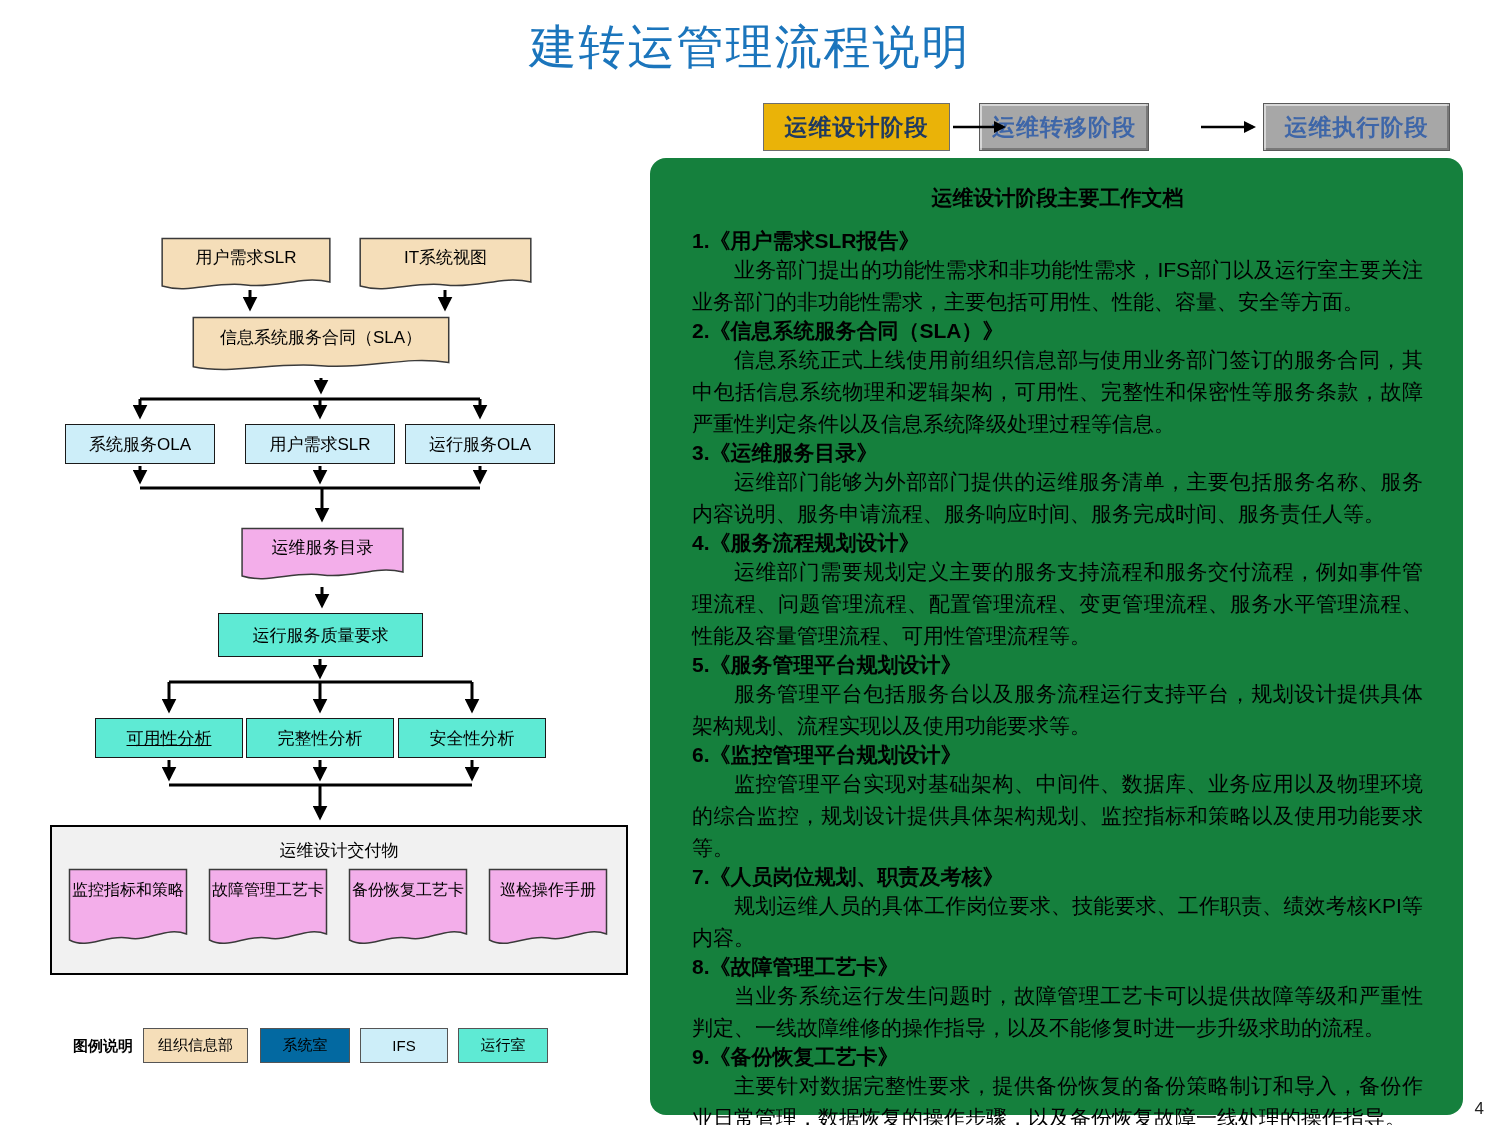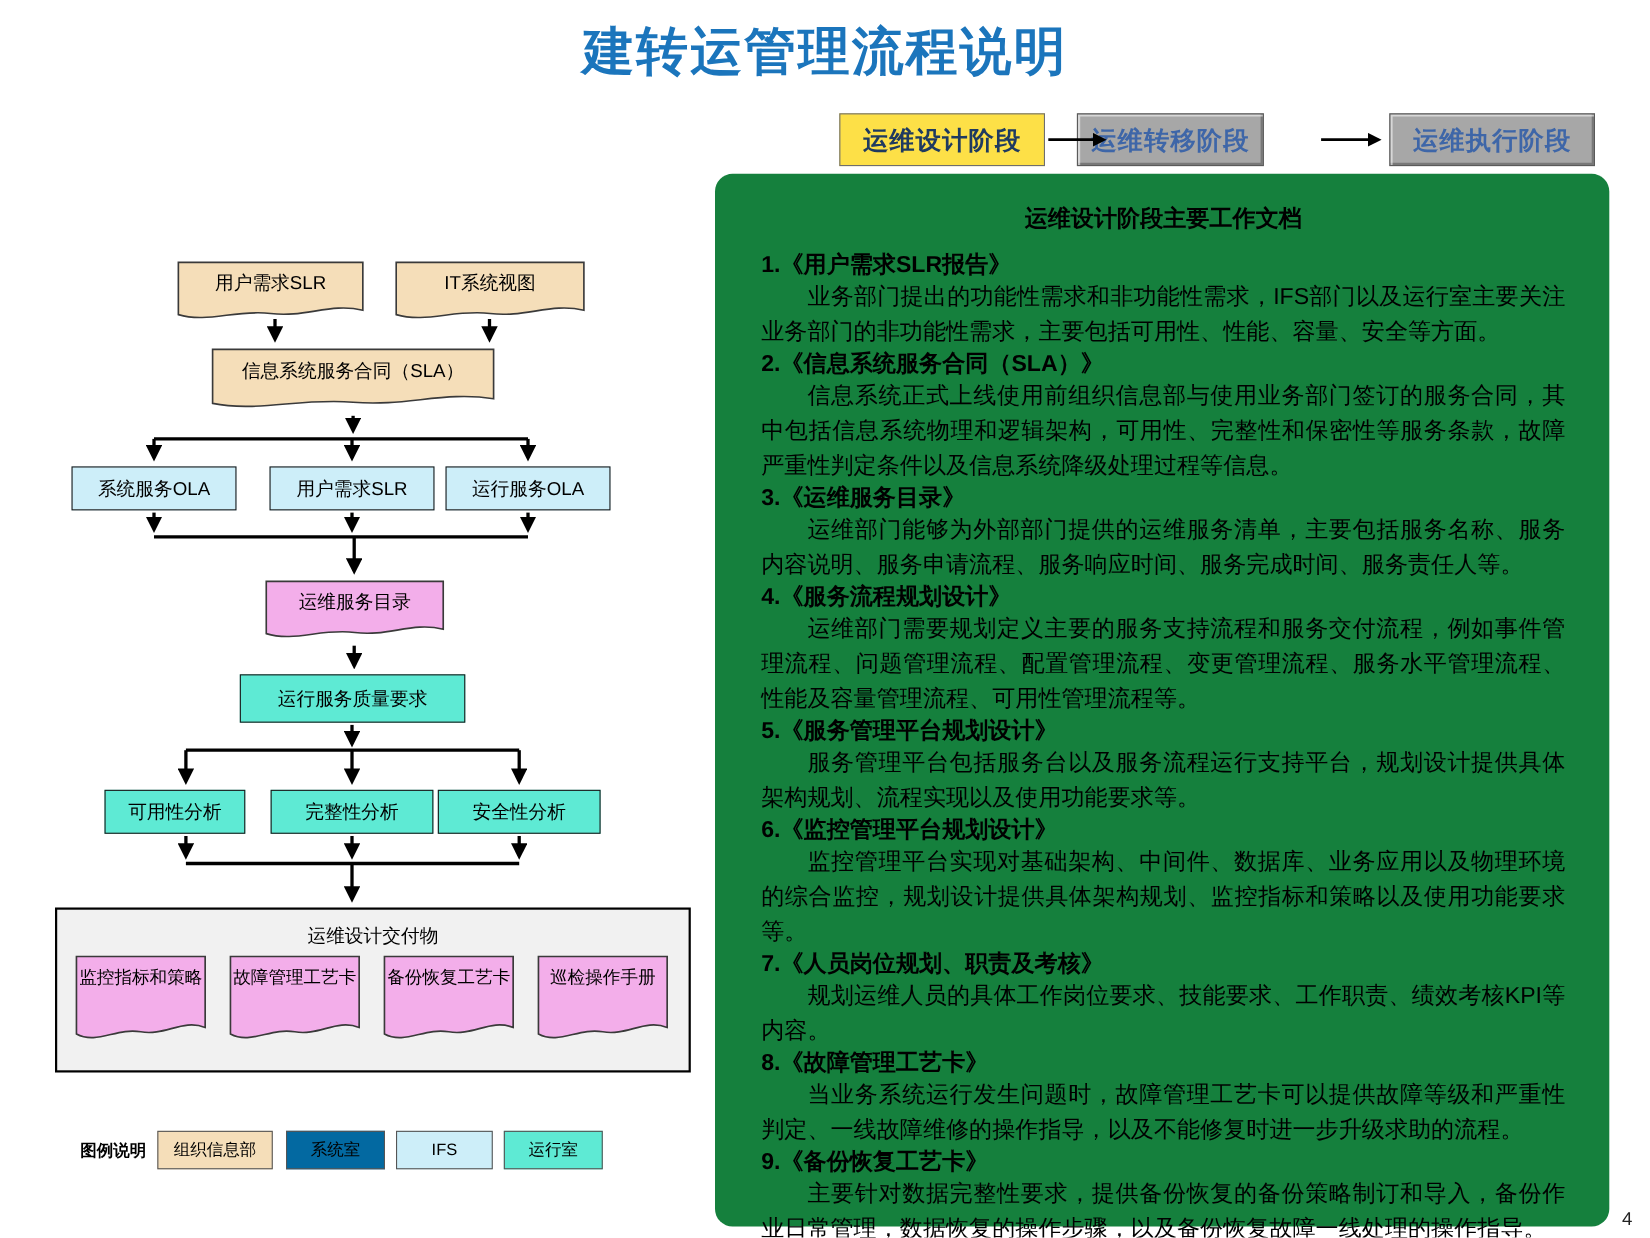--- a/index.html
+++ b/index.html
@@ -10,7 +10,7 @@
   
   .page-title{
     position:absolute;top:16px;left:0;width:1500px;text-align:center;
-    font-size:47px;letter-spacing:2px;color:#1B75BC;font-weight:700;
+    font-size:47px;letter-spacing:2px;color:#1B75BC;font-weight:400;
   }
   .page-num{position:absolute;right:16px;bottom:6px;font-size:17px;color:#222;}
 

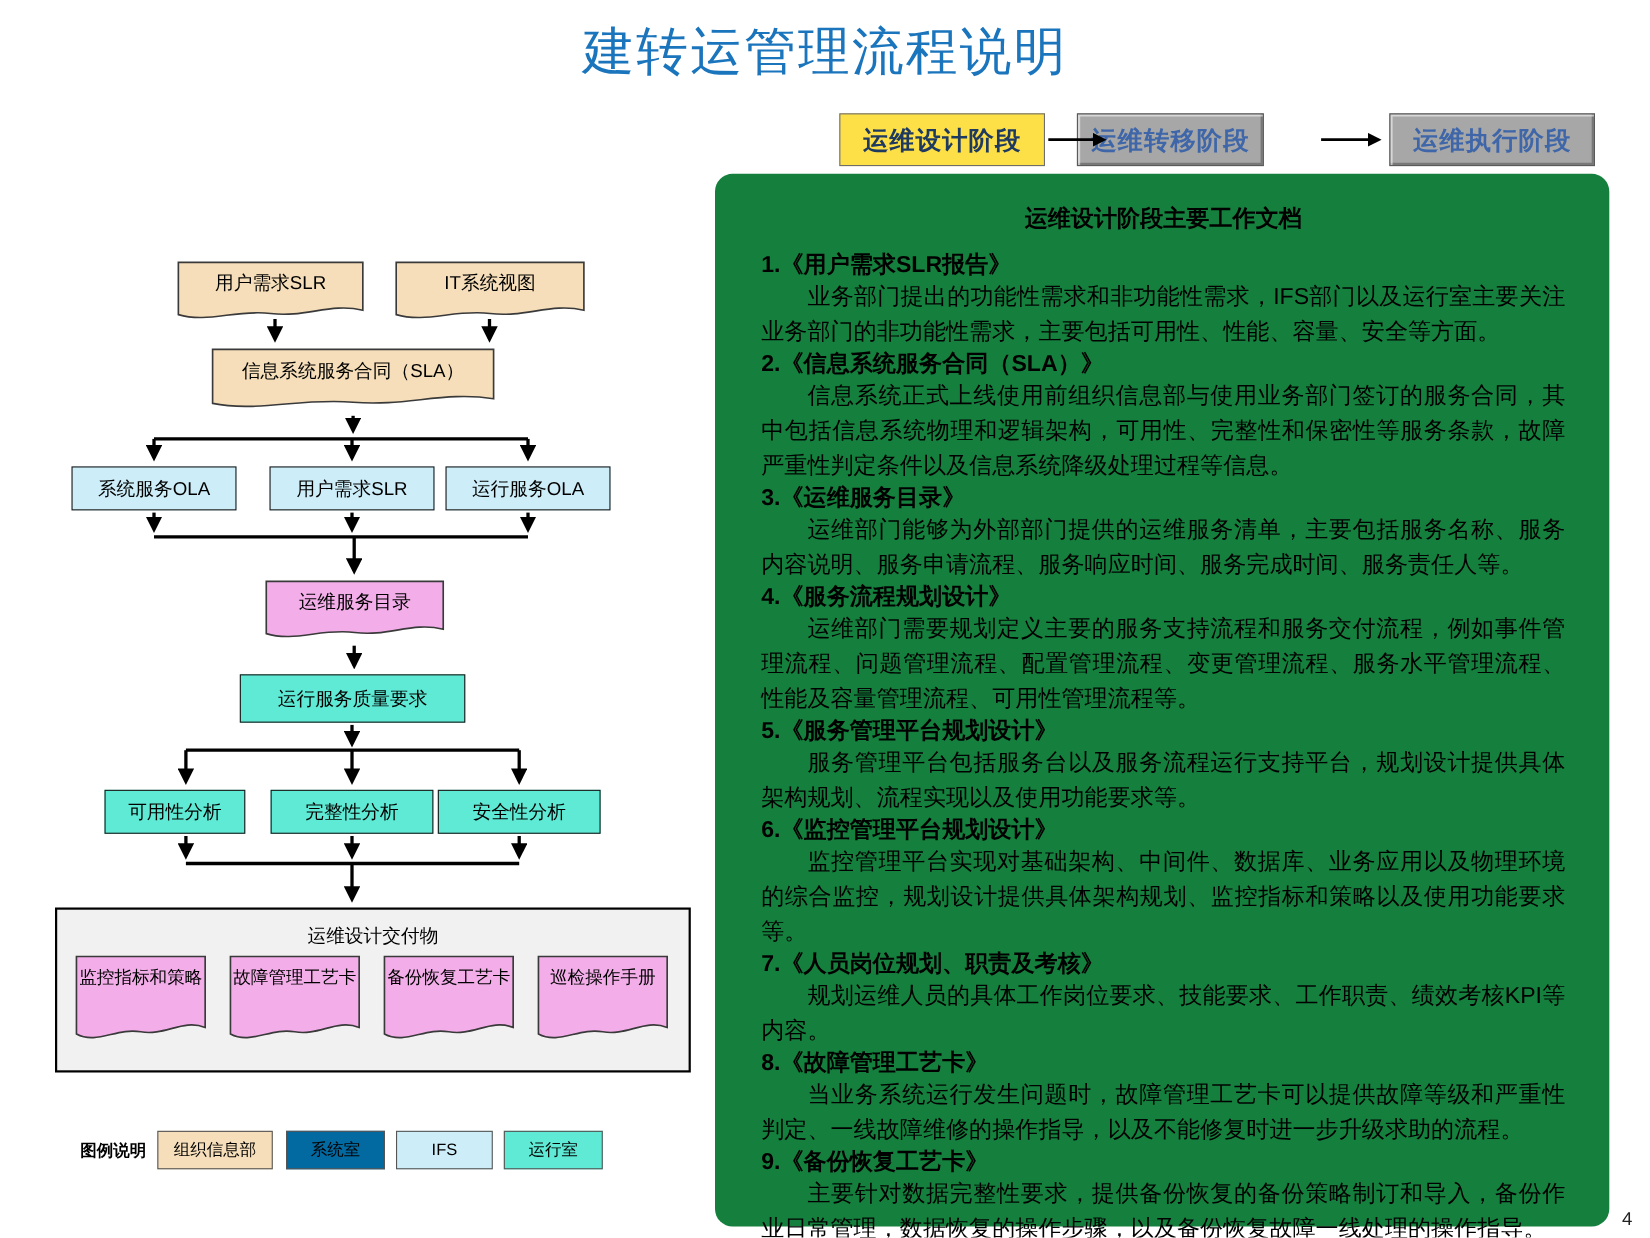--- a/index.html
+++ b/index.html
@@ -21,7 +21,7 @@
     font-size:23px;letter-spacing:1px;
   }
   .phase-active{
-    left:763px;width:187px;background:#fde047;color:#1F3A60;
+    left:763px;width:187px;background:#eab308;color:#1F3A60;
     border:1.5px solid #6e6e6e;font-weight:bold;
   }
   .phase-gray{

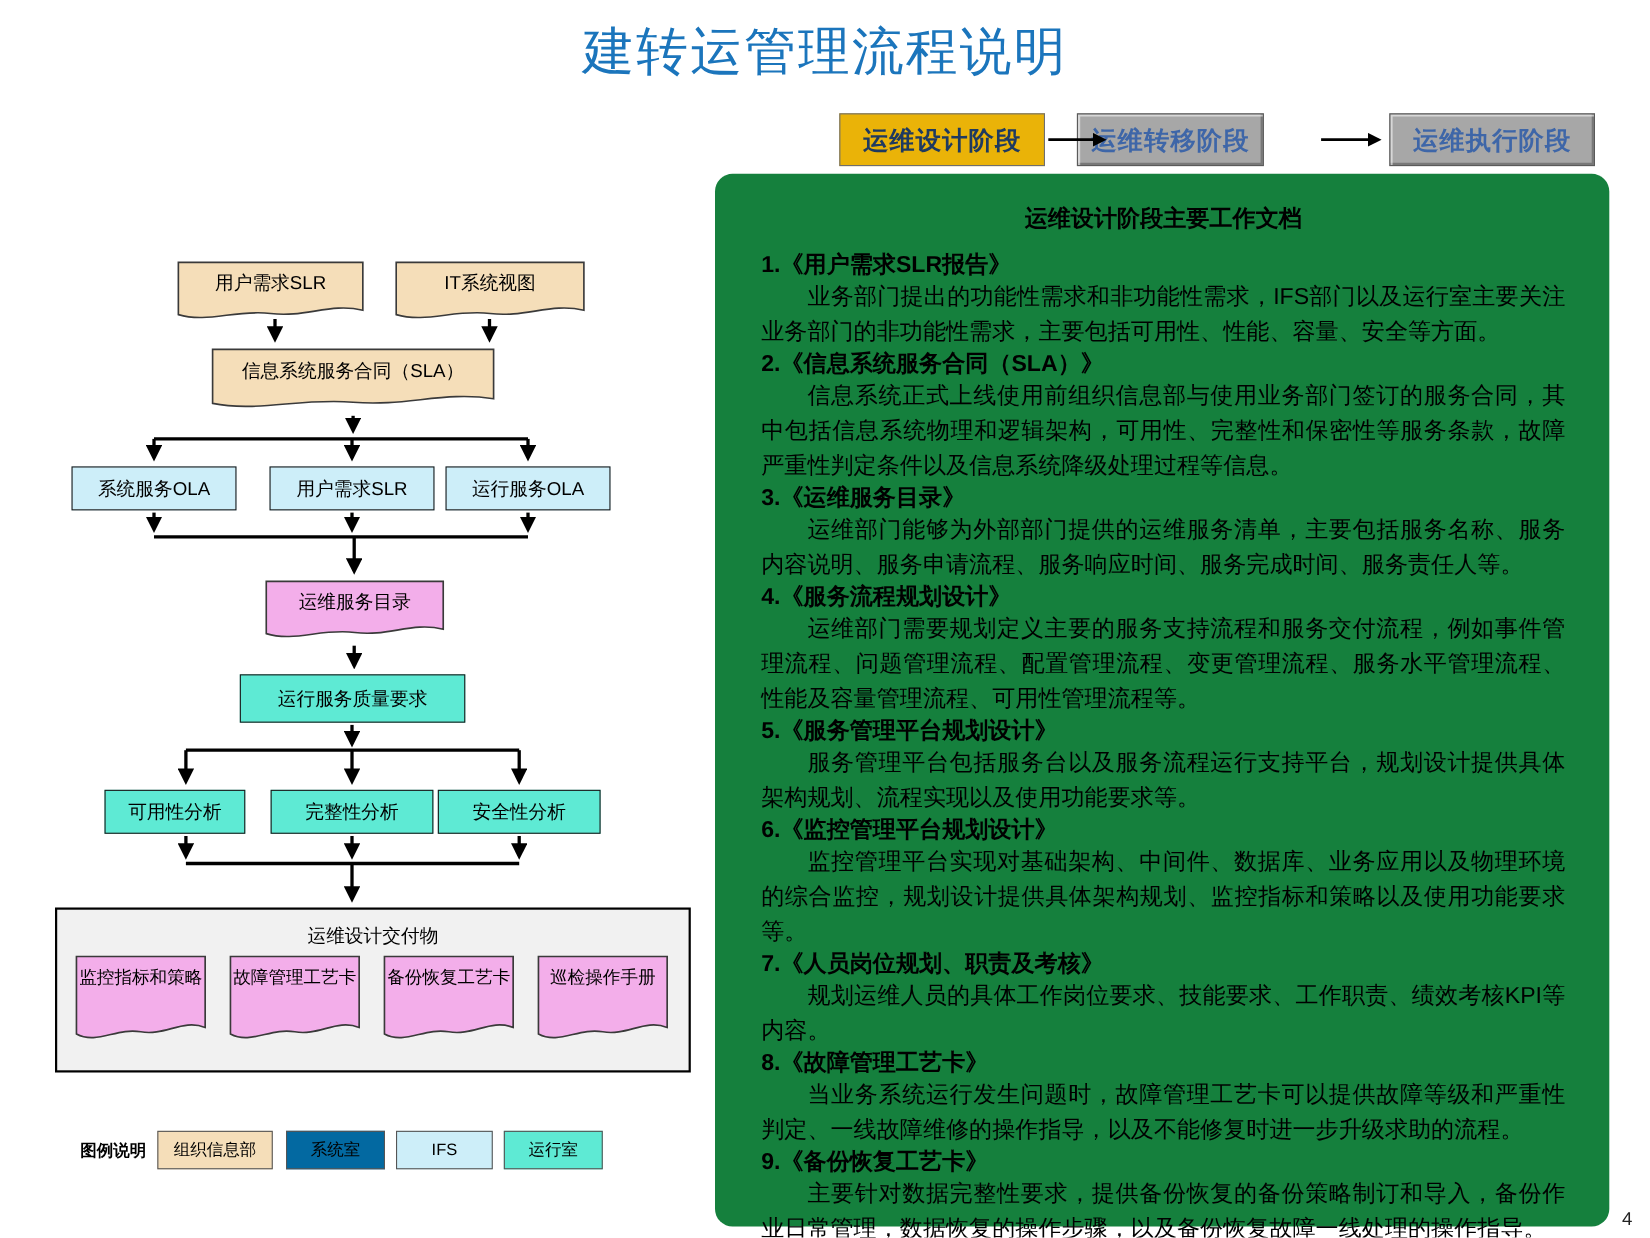--- a/index.html
+++ b/index.html
@@ -174,7 +174,7 @@
   <span>运行服务质量要求</span>
 </div>
 
-<div class="rect-node fill-pink" style="left:95px;top:718px;width:128px;height:40px;">
+<div class="rect-node fill-pink" style="left:95px;top:718px;width:148px;height:40px;text-decoration:underline;">
   <span>可用性分析</span>
 </div>
 <div class="rect-node fill-pink" style="left:246px;top:718px;width:148px;height:40px;">

